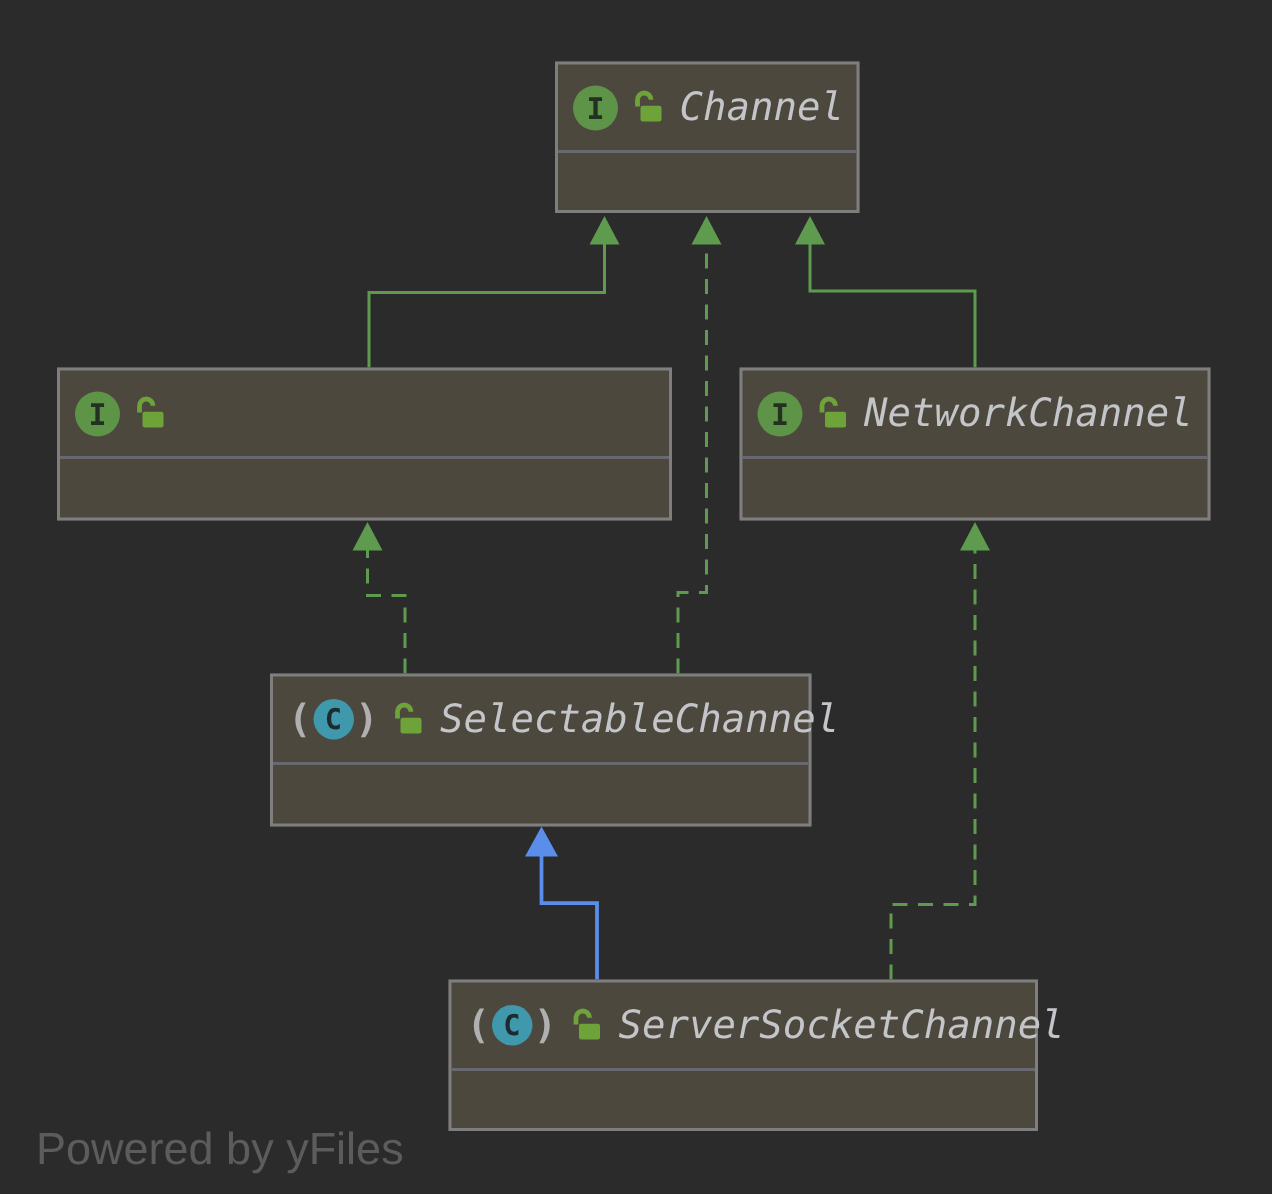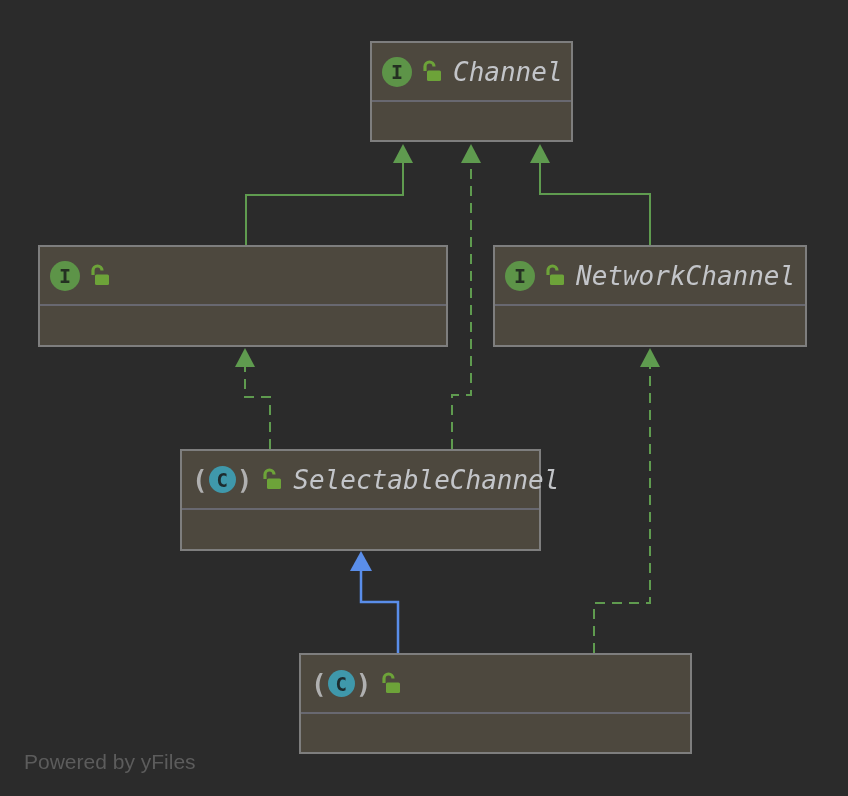--- a/index.html
+++ b/index.html
@@ -174,6 +174,7 @@
         <path d="M5 12 V7.5 a4.5 4.5 0 0 1 9 0" fill="none" stroke="#6da339" stroke-width="3.2"></path>
         <rect x="7" y="11.5" width="14" height="10.5" rx="1.5" fill="#6da339"></rect>
       </svg>
+      <span class="node-label">ServerSocketChannel</span>
     </div>
     <div class="node-body"></div>
   </div>

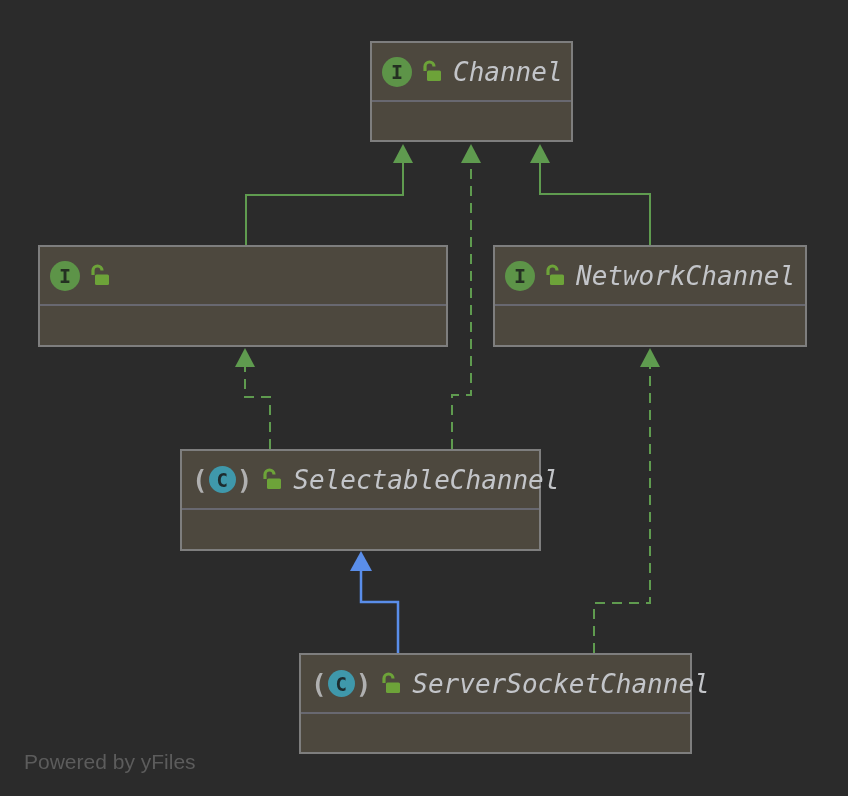--- a/index.html
+++ b/index.html
@@ -70,7 +70,7 @@
     position:absolute;
     left:24px;top:750px;
     font-family:"Liberation Sans", sans-serif;
-    font-size:21px;
+    font-size:30px;
     color:#5c5c5c;
   }
 </style>

